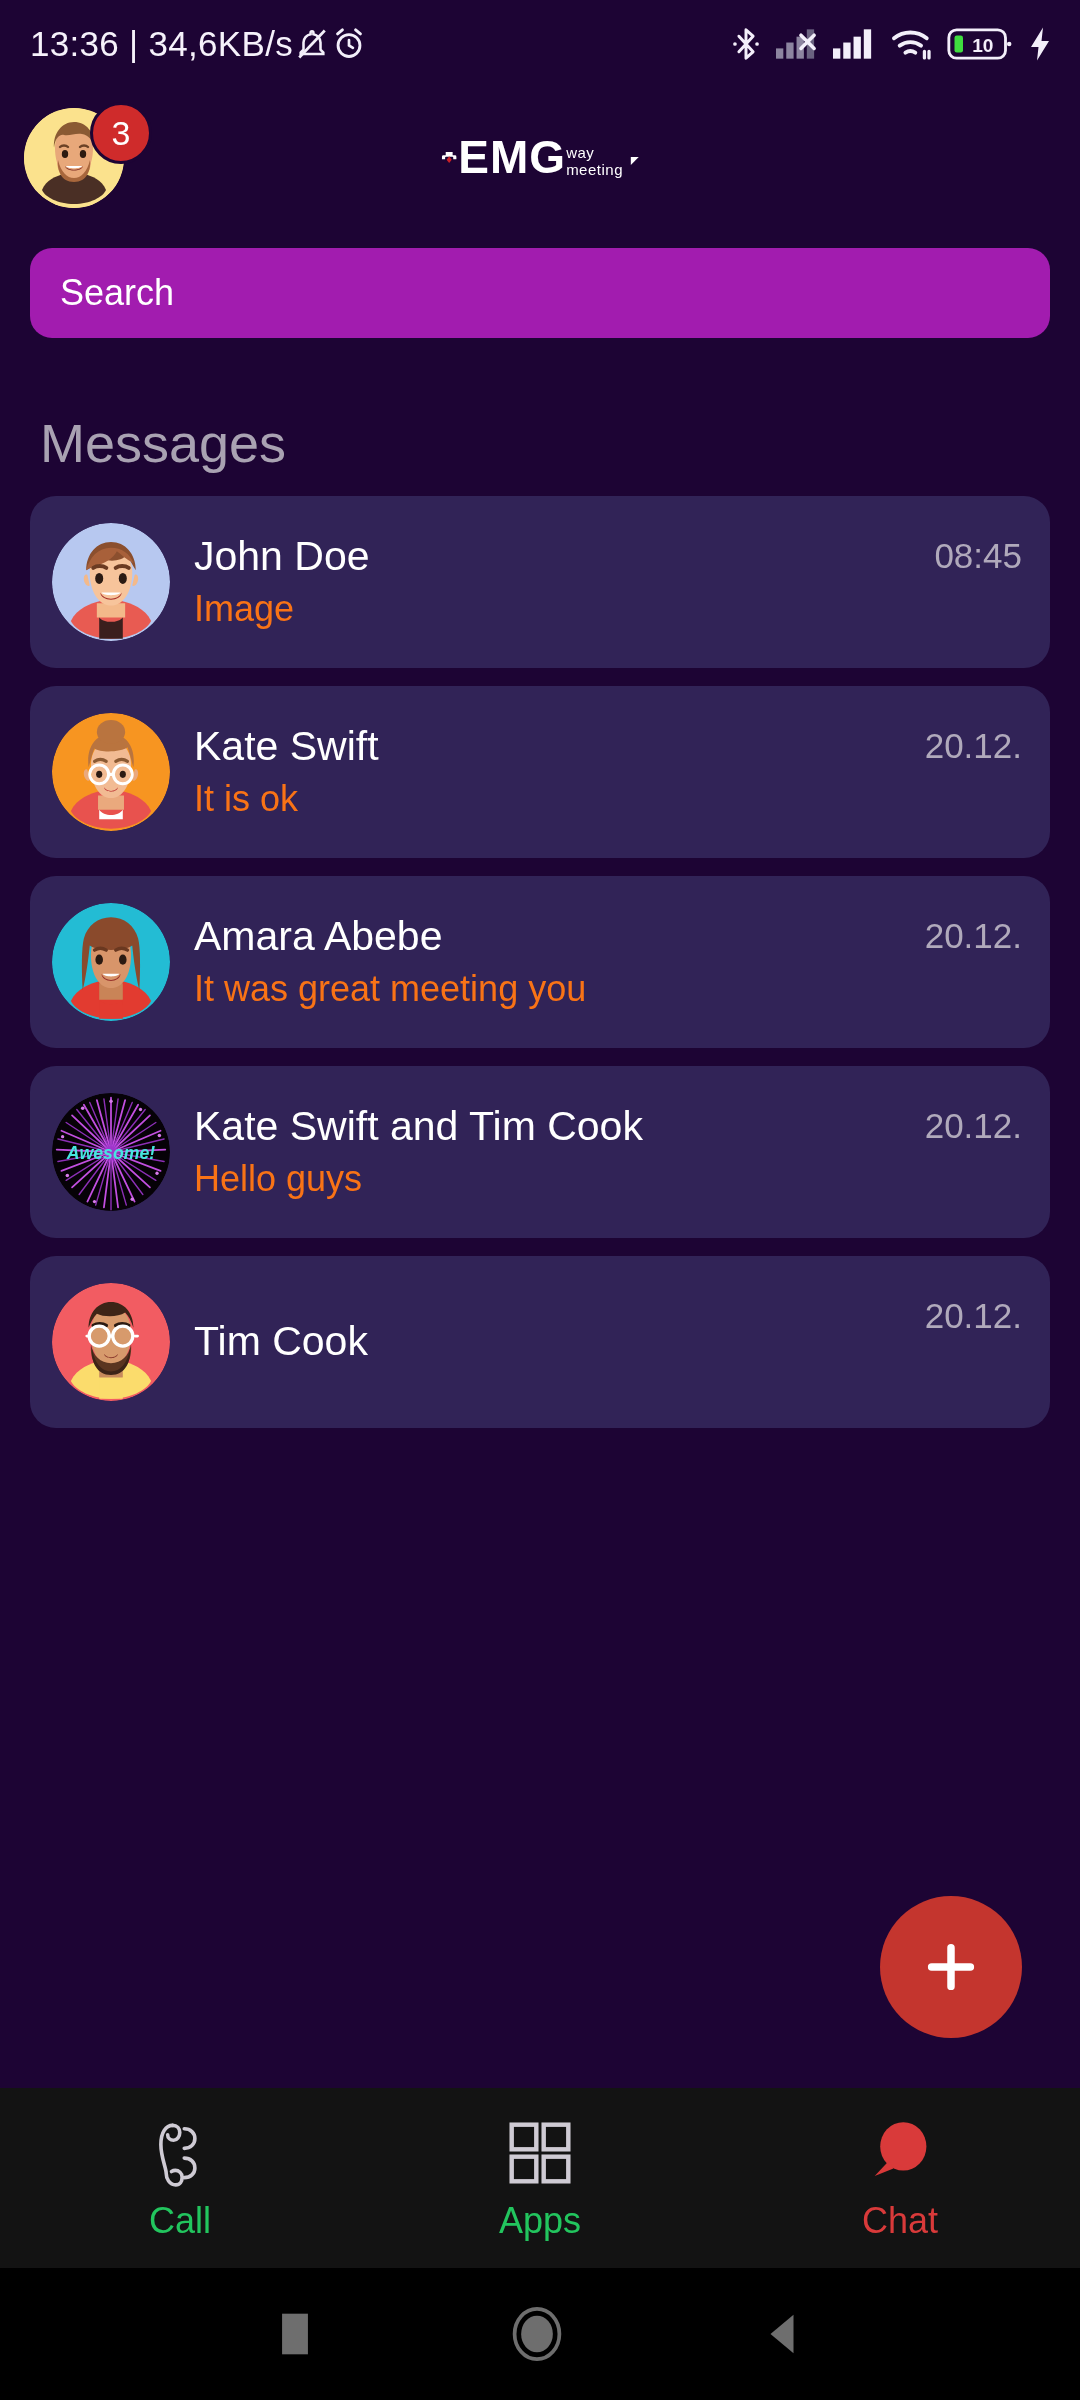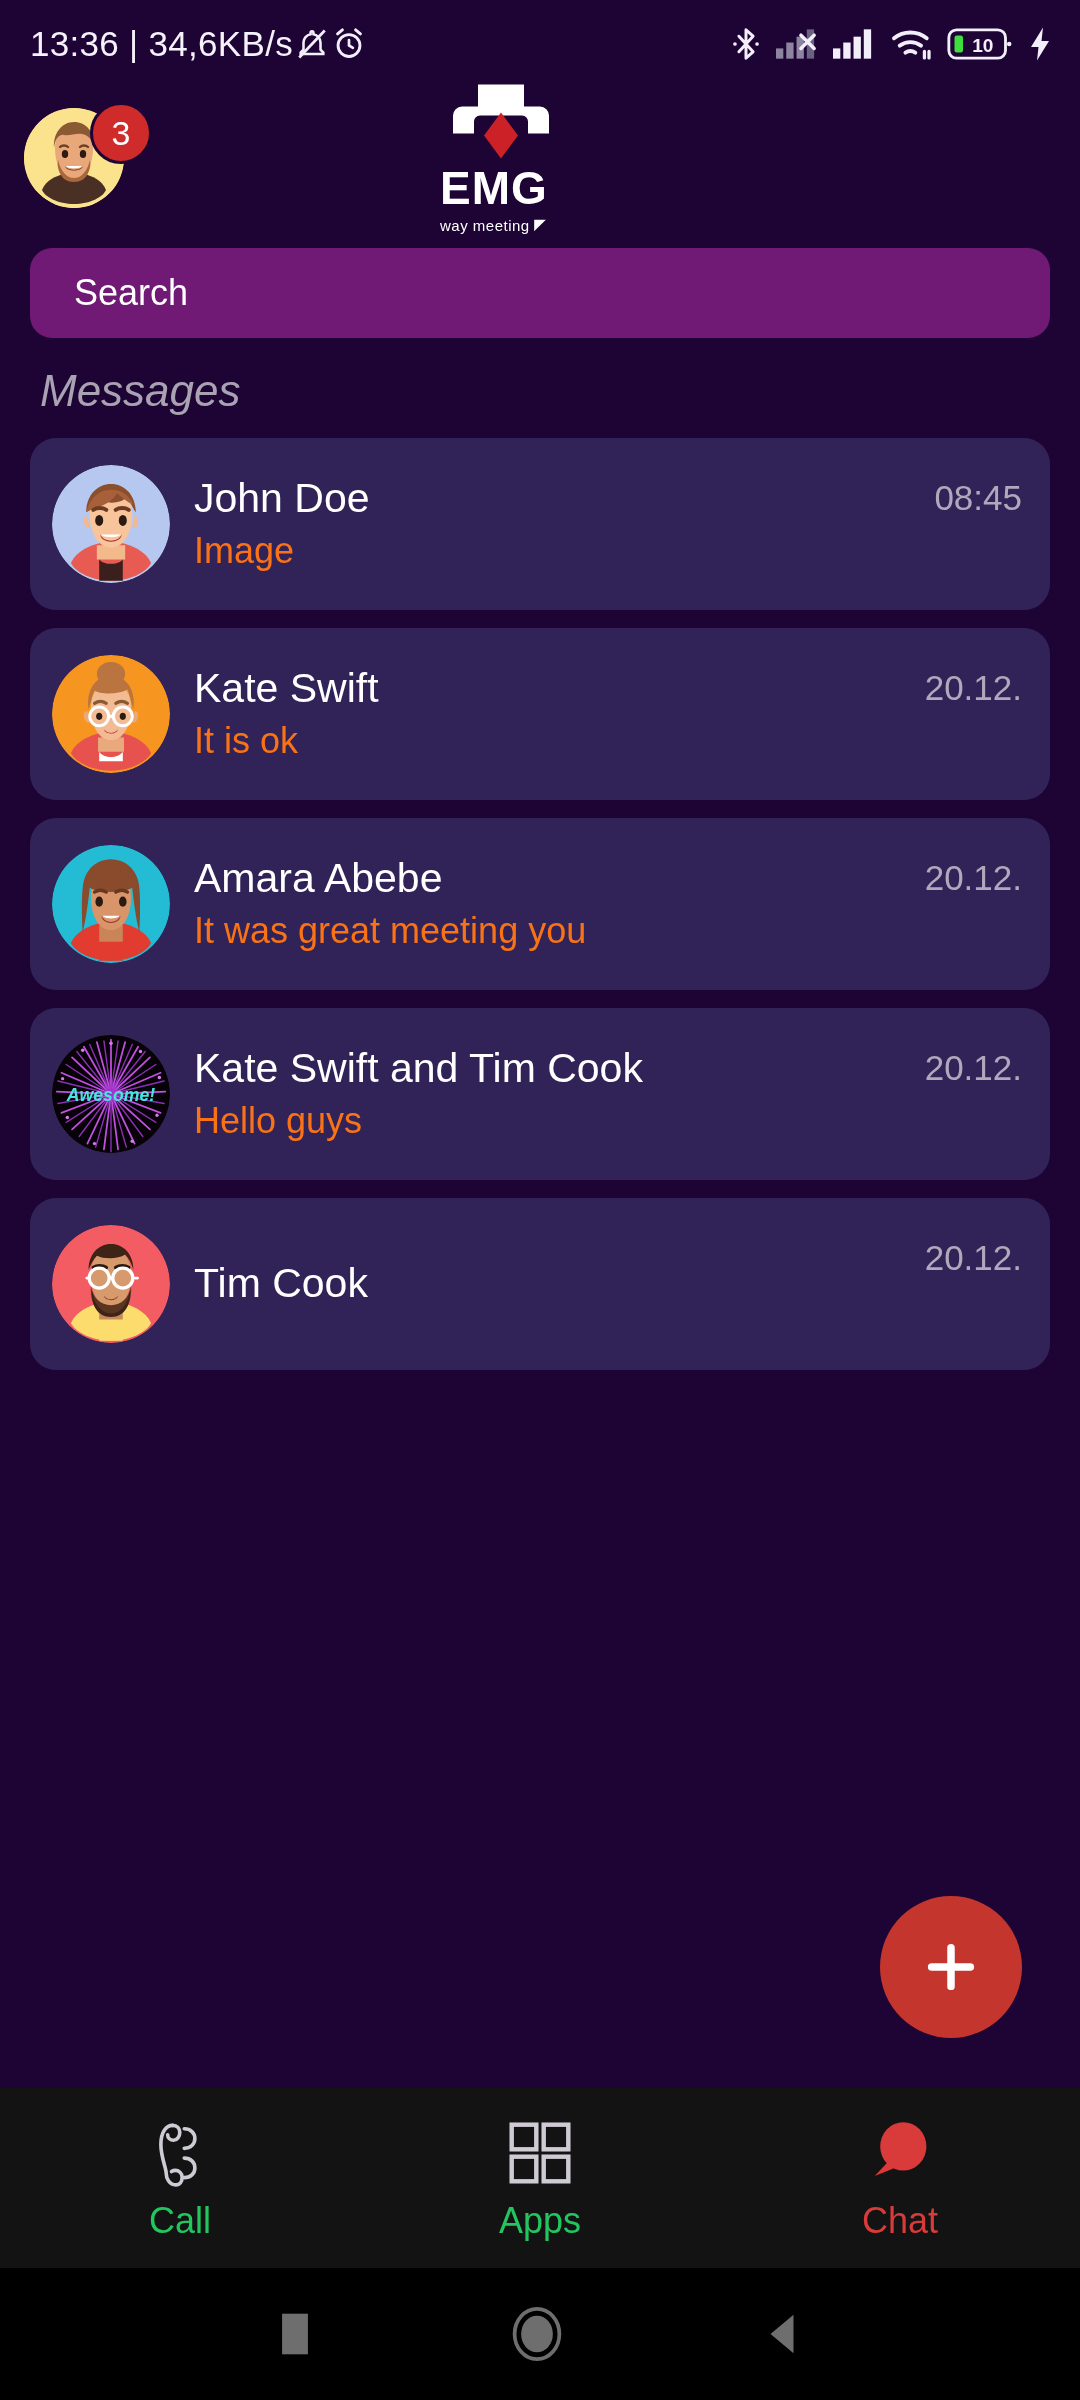--- a/index.html
+++ b/index.html
@@ -58,7 +58,7 @@
     position:absolute; left:50%; top:50%;
     transform:translate(-50%,-50%);
     width:200px;
-    display:flex; flex-direction:column; align-items:flex-start;
+    display:flex; flex-direction:row; align-items:center;
   }
   .logo-mark { width:122px; height:84px; }
   .logo-word {

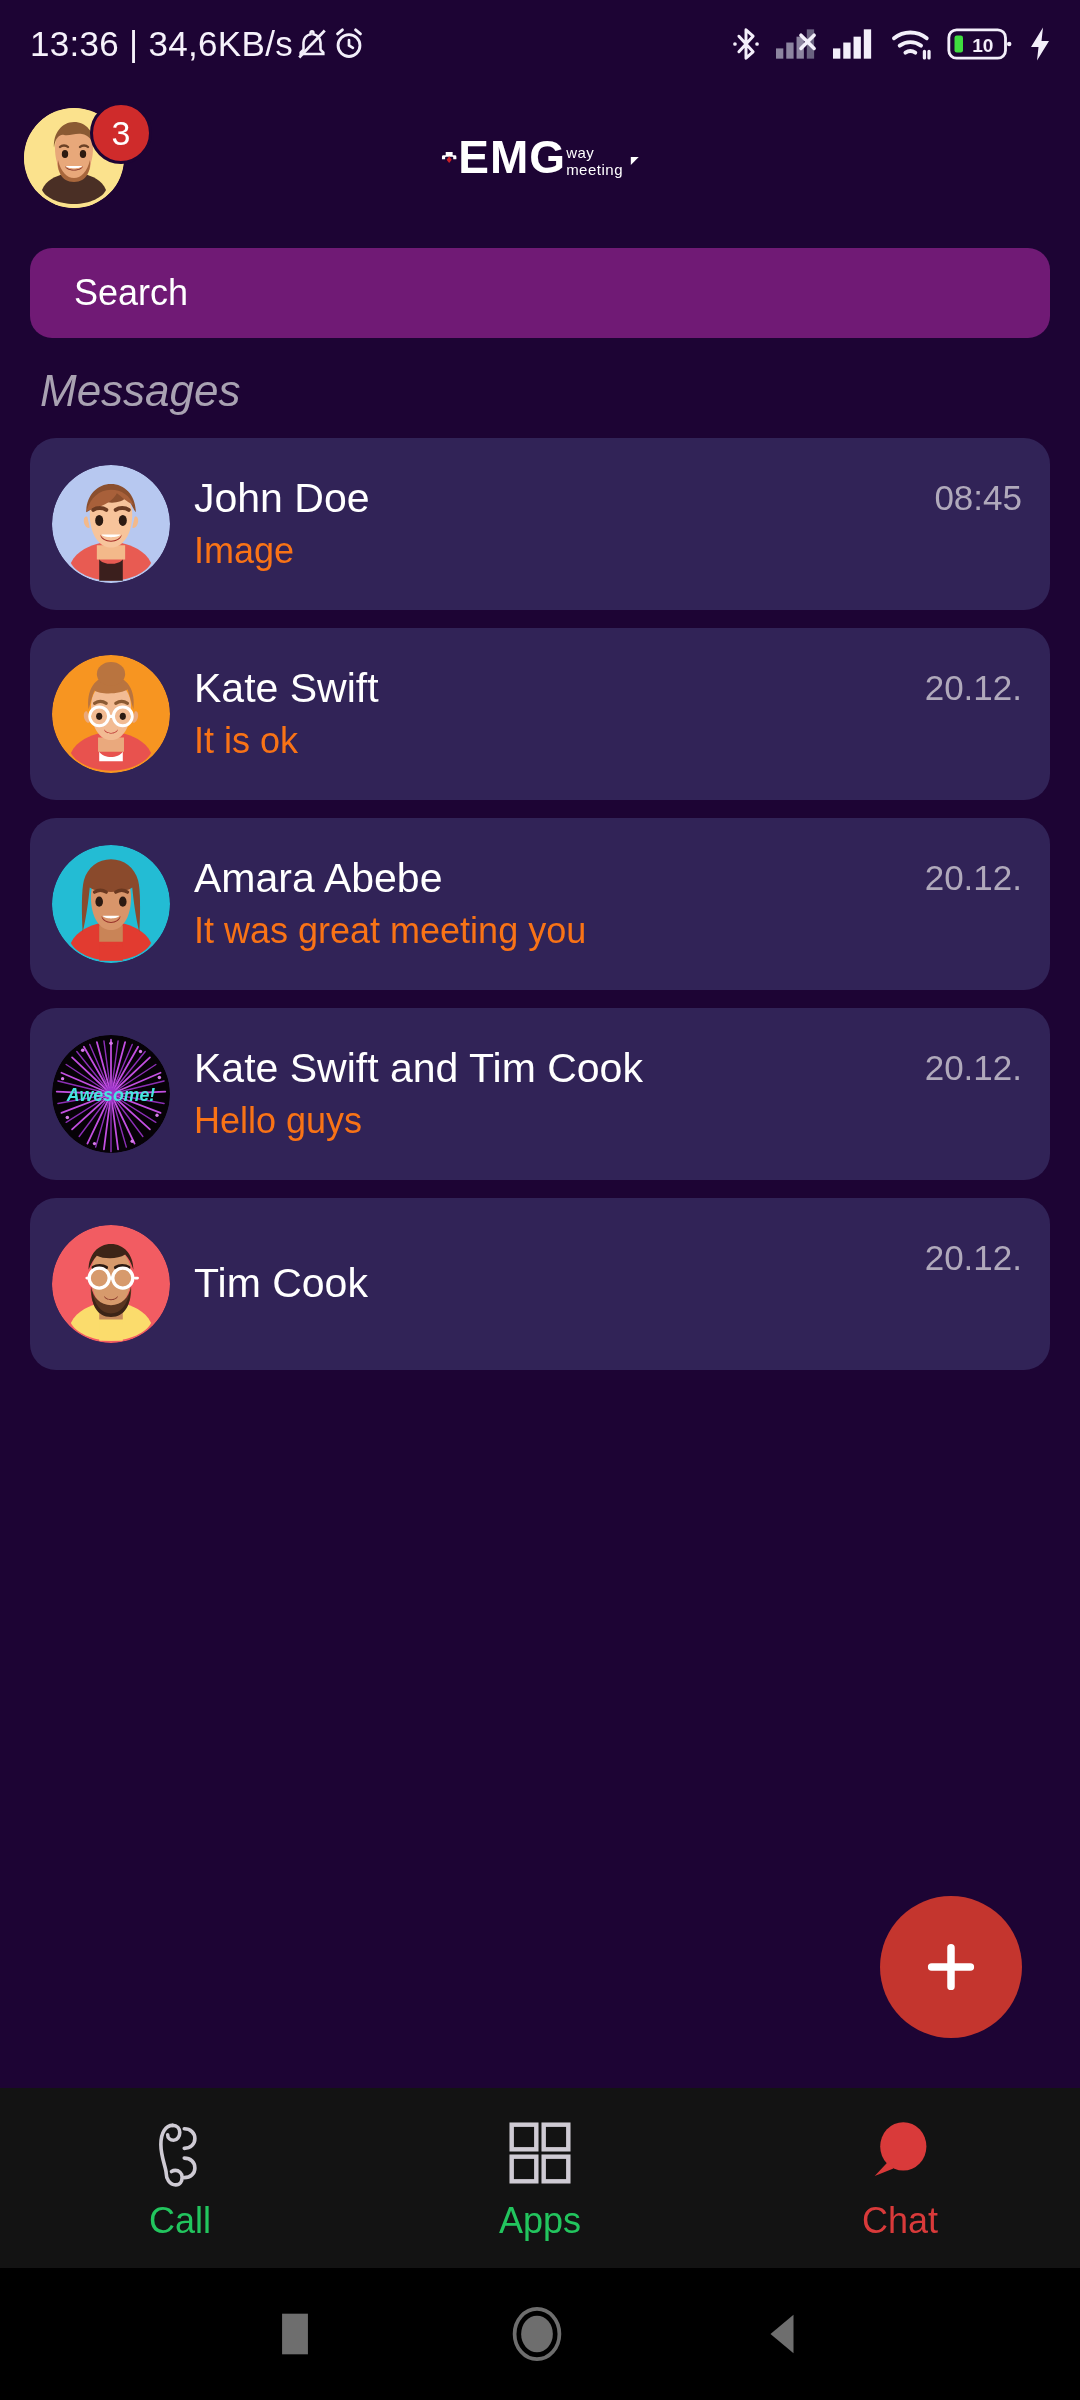--- a/index.html
+++ b/index.html
@@ -75,9 +75,9 @@
   .search-wrap { padding:20px 30px 0 30px; flex:0 0 auto; }
   .search-box {
     height:90px; border-radius:22px;
-    background:#701a75;
+    background:#a21caf;
     display:flex; align-items:center;
-    padding:0 44px;
+    padding:0 30px;
   }
   .search-box input {
     width:100%; background:transparent; border:none; outline:none;

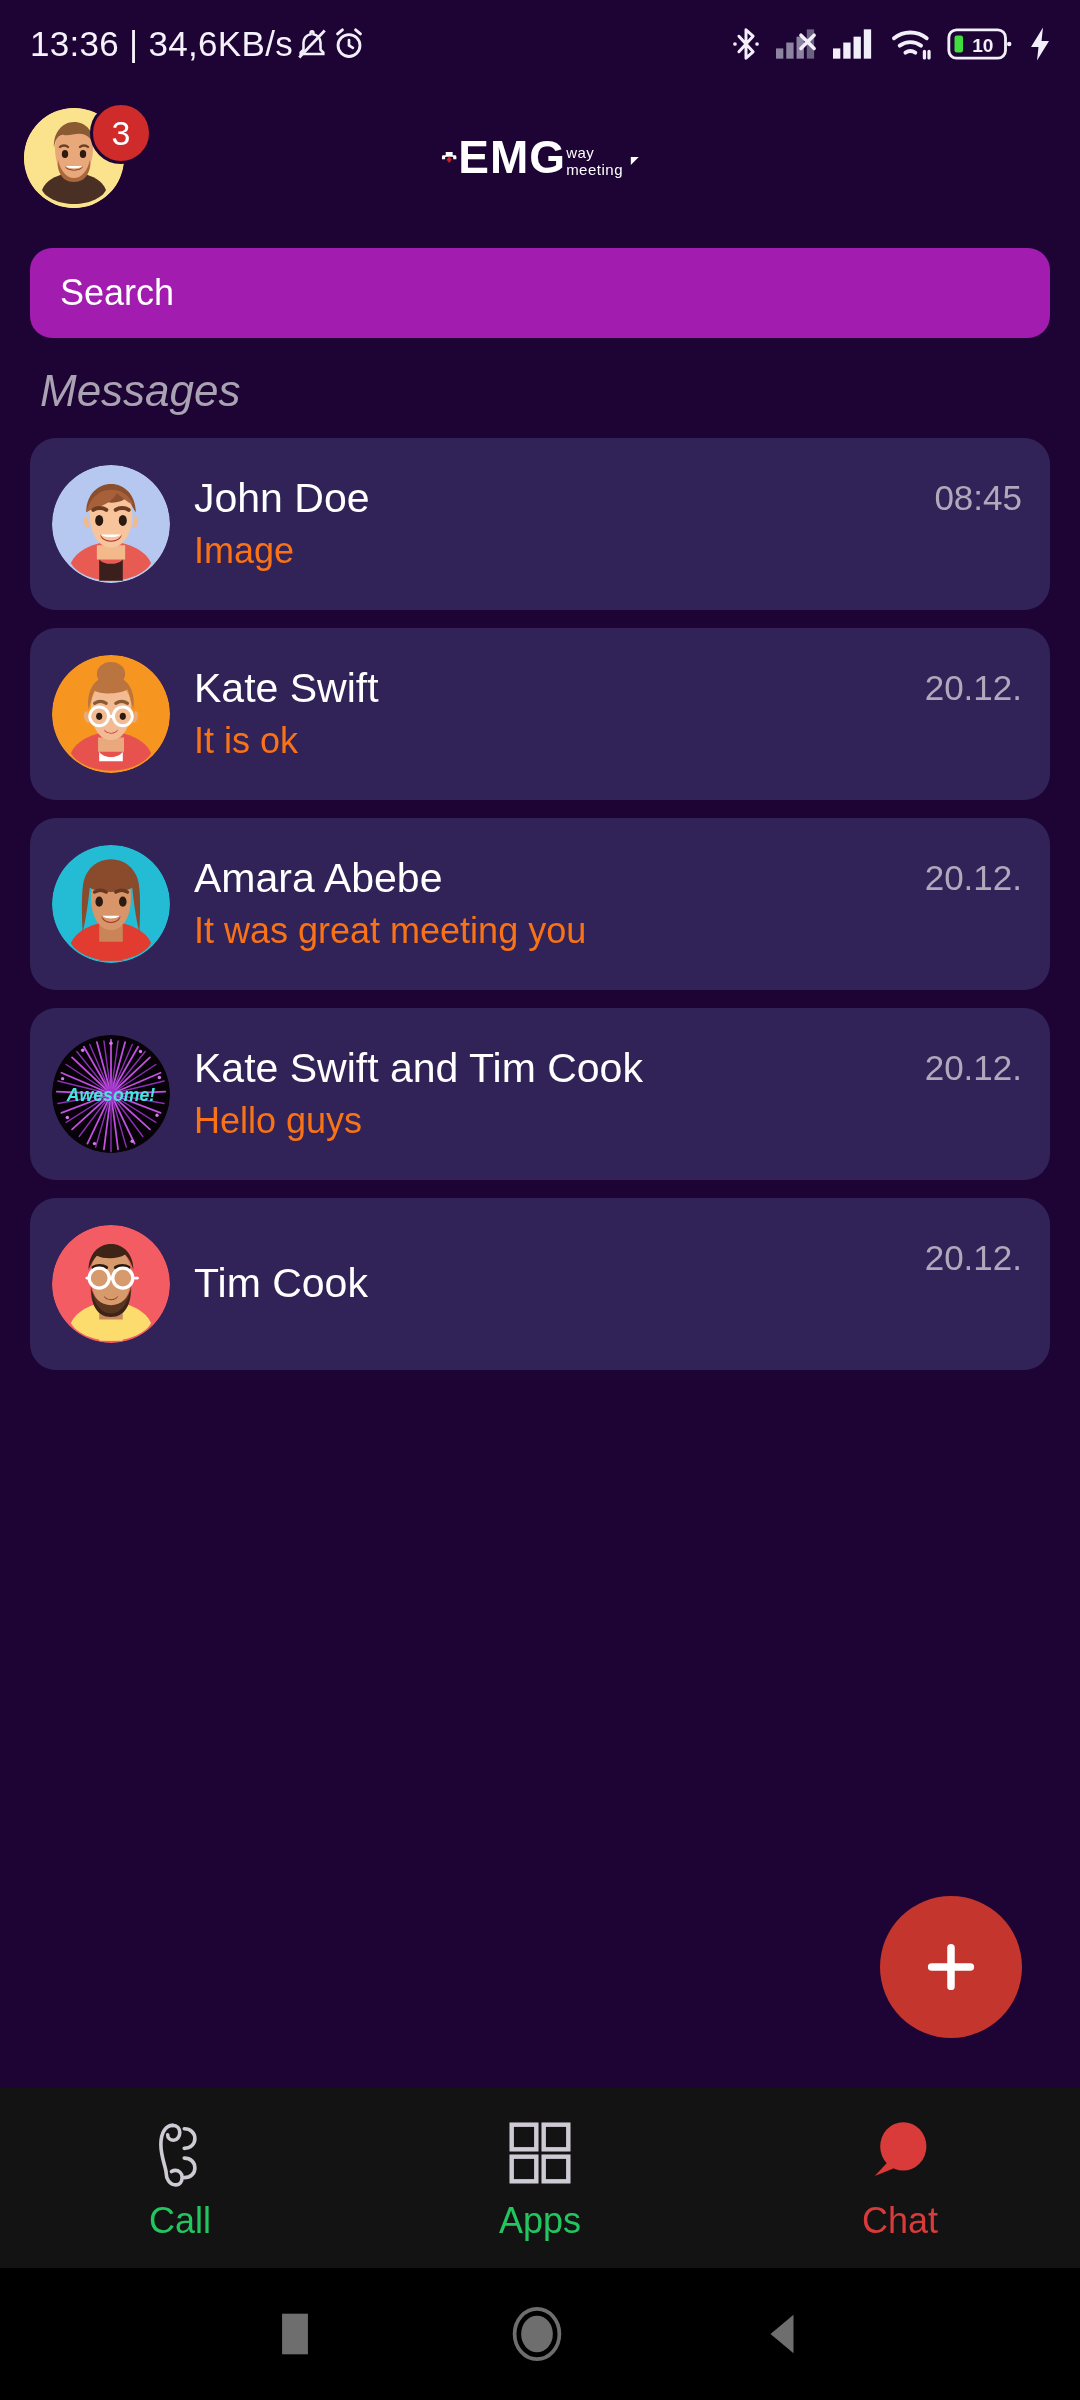--- a/index.html
+++ b/index.html
@@ -88,10 +88,9 @@
 
   
   .section-title {
-    padding:28px 0 22px 40px;
-    font-size:44px; color:#a9a2b2; font-weight:400;
+    padding:74px 0 22px 40px;
+    font-size:54px; color:#a9a2b2; font-weight:400;
     flex:0 0 auto;
-    font-style:italic;
   }
 
   

